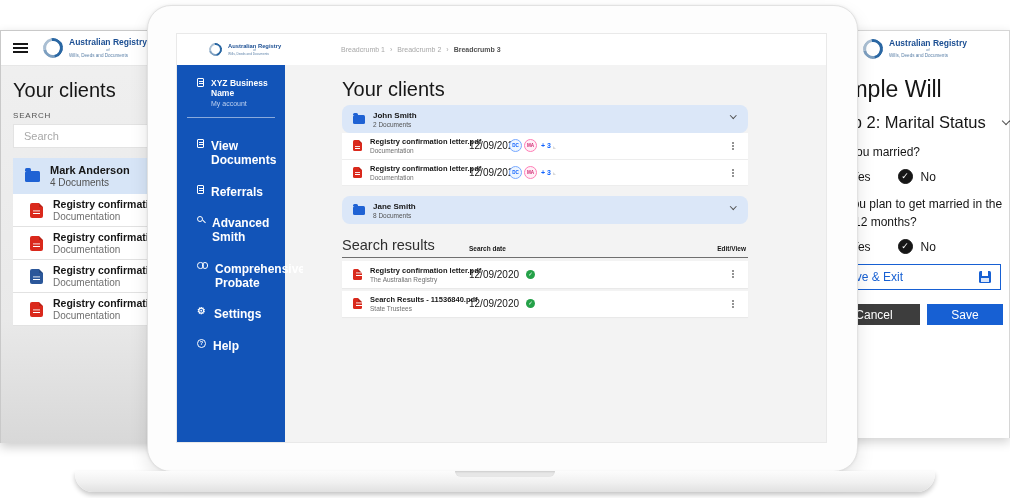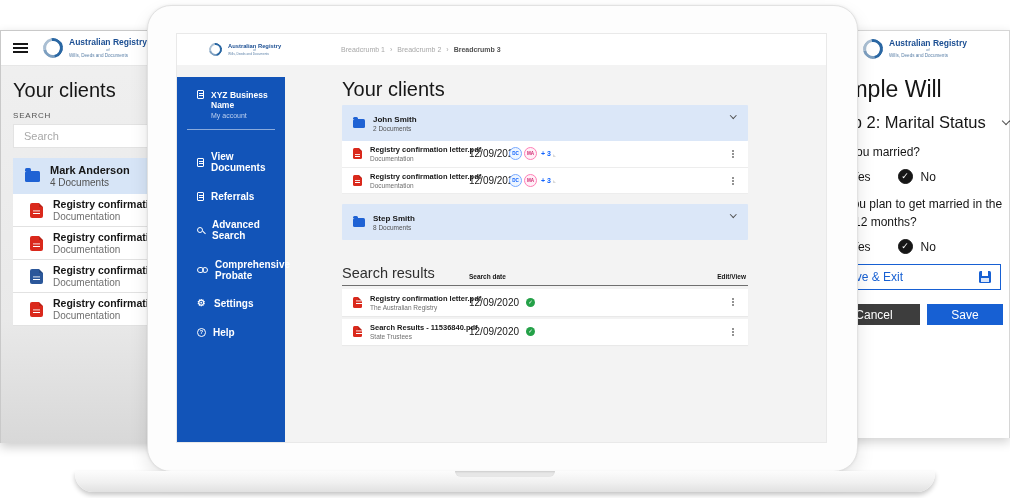--- a/index.html
+++ b/index.html
@@ -113,7 +113,7 @@
   .crumb.current { color:#525252; font-weight:bold; }
 
   
-  .scr-side { position:absolute; left:0; top:31px; bottom:0; width:108px; background:var(--accent-blue,#1254b8); color:#fff;margin-top:12px; }
+  .scr-side { position:absolute; left:0; top:31px; bottom:0; width:108px; background:var(--accent-blue,#1254b8); color:#fff; }
   .acct { padding:13px 10px 0 20px; display:flex; gap:7px; cursor:pointer; }
   .acct-name { font-size:8.5px; font-weight:bold; }
   .acct-sub { font-size:7px; color:#bcd0f0; margin-top:2px; }

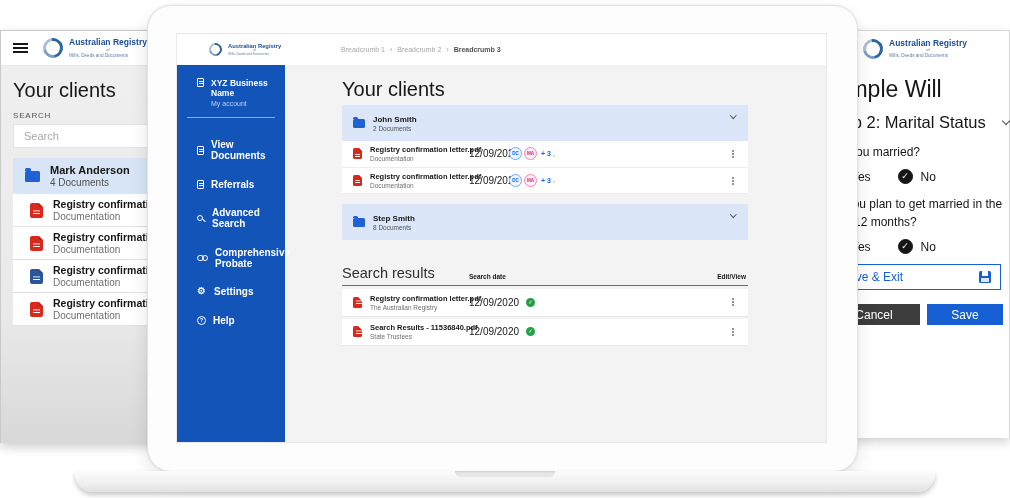--- a/index.html
+++ b/index.html
@@ -146,7 +146,7 @@
   .col-label { position:absolute; bottom:5px; font-size:6.5px; font-weight:bold; color:#161616; }
   .cl-1 { left:127px; } .cl-2 { left:172px; } .cl-3 { left:212px; } .cl-r { right:2px; }
 
-  .grp-row { margin-top:4px; height:36px; background:var(--group-row-blue,#dbe7f8); border-radius:1px;
+  .grp-row { margin-top:4px; height:28px; background:var(--group-row-blue,#dbe7f8); border-radius:8px;
     display:flex; align-items:center; gap:8px; padding-left:11px; position:relative; cursor:pointer; }
   .grp-row .ic-folder { width:12px; height:9px; }
   .grp-row .ic-folder::before { width:5px; height:2px; top:-2px; }

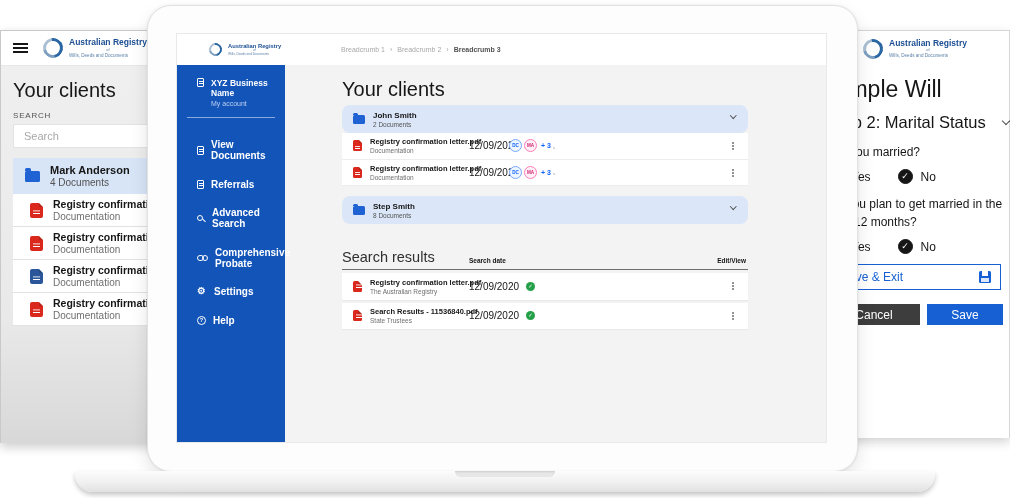--- a/index.html
+++ b/index.html
@@ -119,8 +119,8 @@
   .acct-sub { font-size:7px; color:#bcd0f0; margin-top:2px; }
   .side-div { margin:10px auto 0; width:88px; border-top:1px solid rgba(255,255,255,.5); }
   .scr-nav { margin-top:21px; }
-  .nav-item { display:flex; align-items:center; gap:7px; padding-left:20px; margin-bottom:17.5px;
-    font-size:10px; font-weight:600; cursor:pointer; }
+  .nav-item { display:flex; gap:7px; padding-left:20px; margin-bottom:17.5px;
+    font-size:12px; font-weight:600; cursor:pointer; }
   .ico-doc { width:7px; height:9px; border:1px solid #fff; border-radius:1px; position:relative; flex:0 0 auto; }
   .ico-doc::after { content:''; position:absolute; left:1px; top:2px; width:3.5px; height:1px;
     background:#fff; box-shadow:0 2px 0 #fff; }

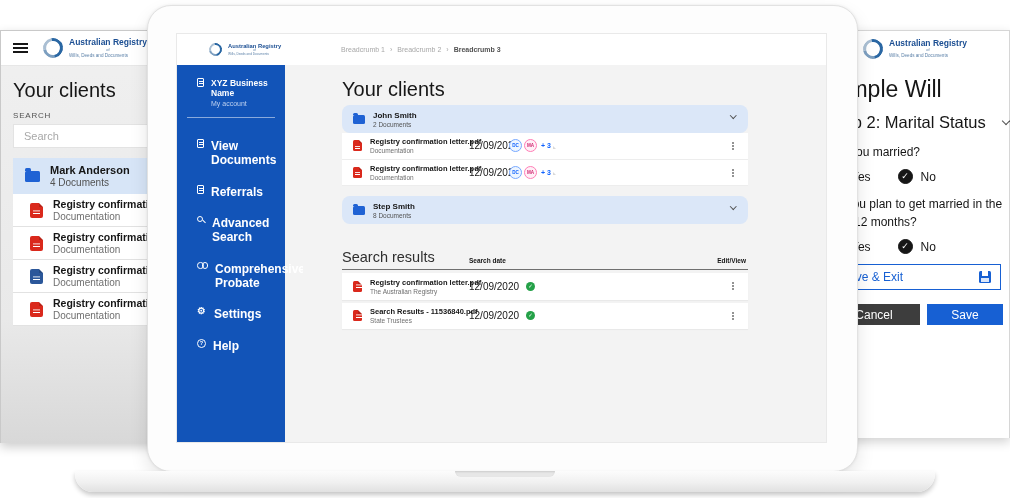--- a/index.html
+++ b/index.html
@@ -408,7 +408,7 @@
           <div class="grp-row">
             <span class="ic-folder"></span>
             <span class="rt">
-              <span class="grp-name">Step Smith</span>
+              <span class="grp-name">Jane Smith</span>
               <span class="grp-sub">8 Documents</span>
             </span>
             <span class="grp-chev"></span>

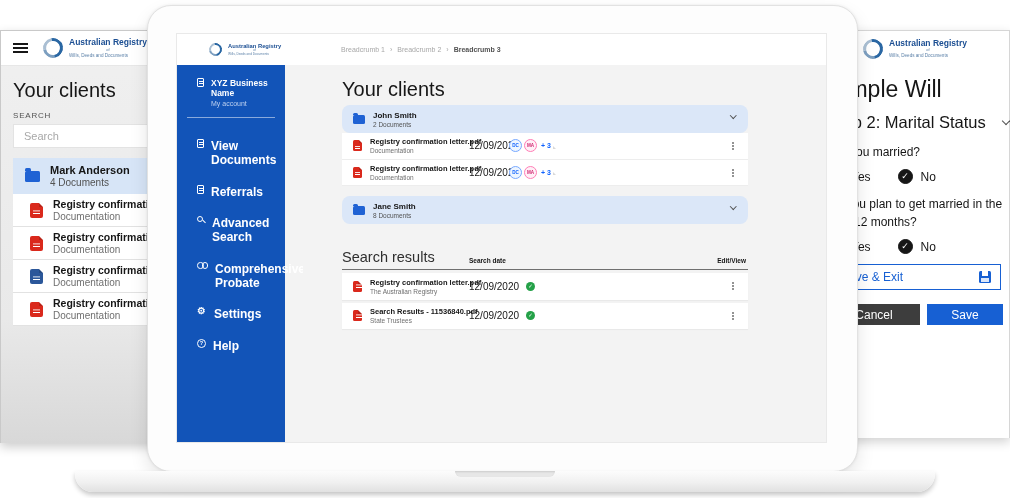--- a/index.html
+++ b/index.html
@@ -342,7 +342,7 @@
           </div>
           <div class="nav-item">
             <span class="ico-search"></span>
-            <span>Advanced Search</span>
+            <span>Advanced Smith</span>
           </div>
           <div class="nav-item">
             <span class="ico-binoc"></span>

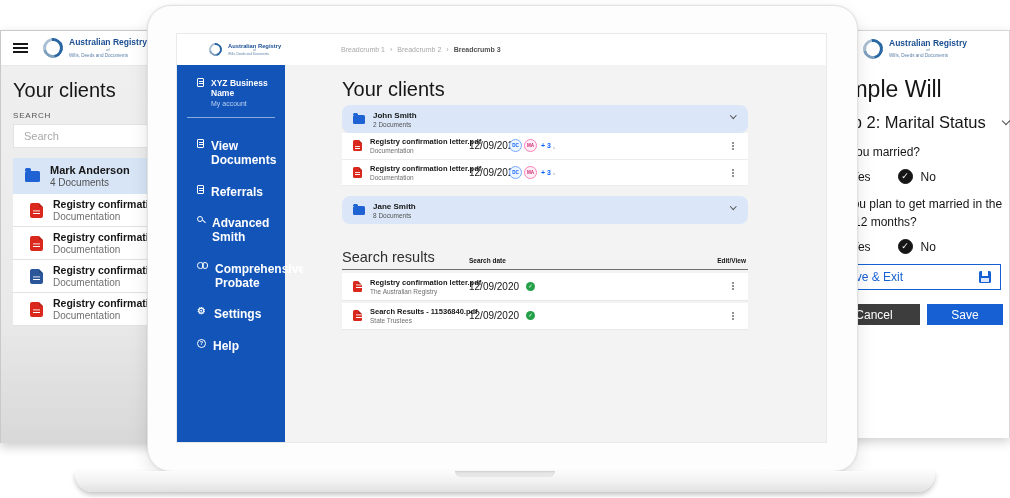--- a/index.html
+++ b/index.html
@@ -175,7 +175,7 @@
     box-shadow:0 3px 0 #6f6f6f, 0 6px 0 #6f6f6f; top:9px; cursor:pointer; }
   .grp-gap { height:6px; }
 
-  .sr-section { margin-top:24px; }
+  .sr-section { margin-top:12px; }
   .srow { height:26.5px; background:#fff; margin-top:3px; display:flex; align-items:center; gap:8px;
     padding-left:11px; position:relative; box-shadow:0 1px 1px rgba(0,0,0,.04); cursor:pointer; }
   .srow.disabled { background:#fbfbfb; }

